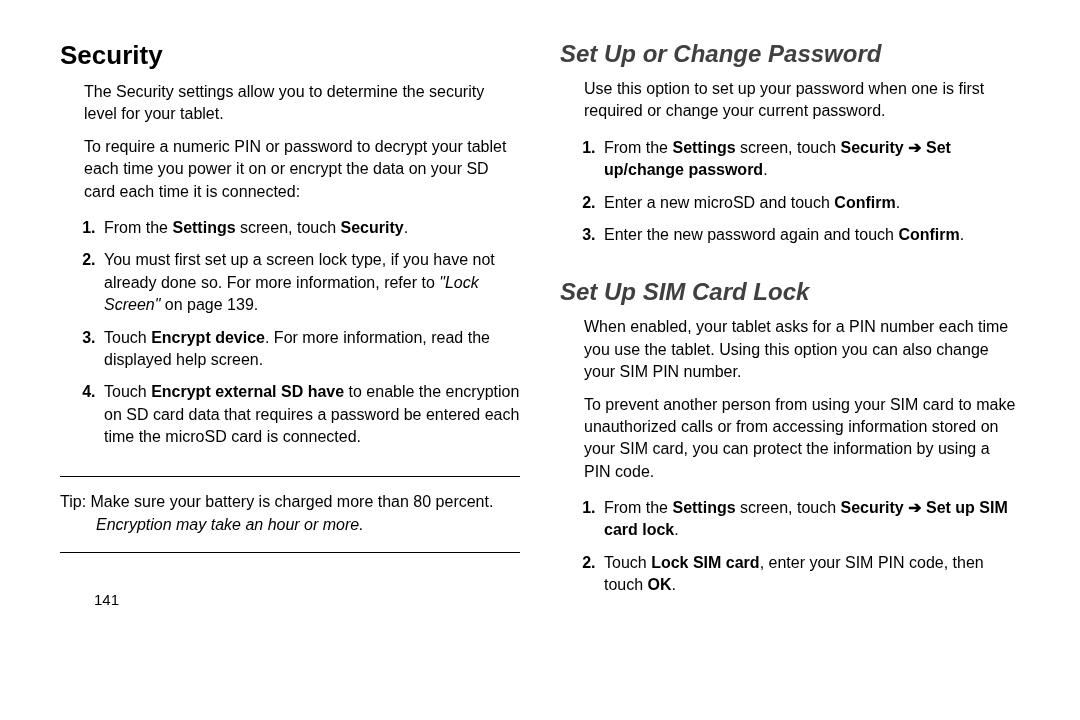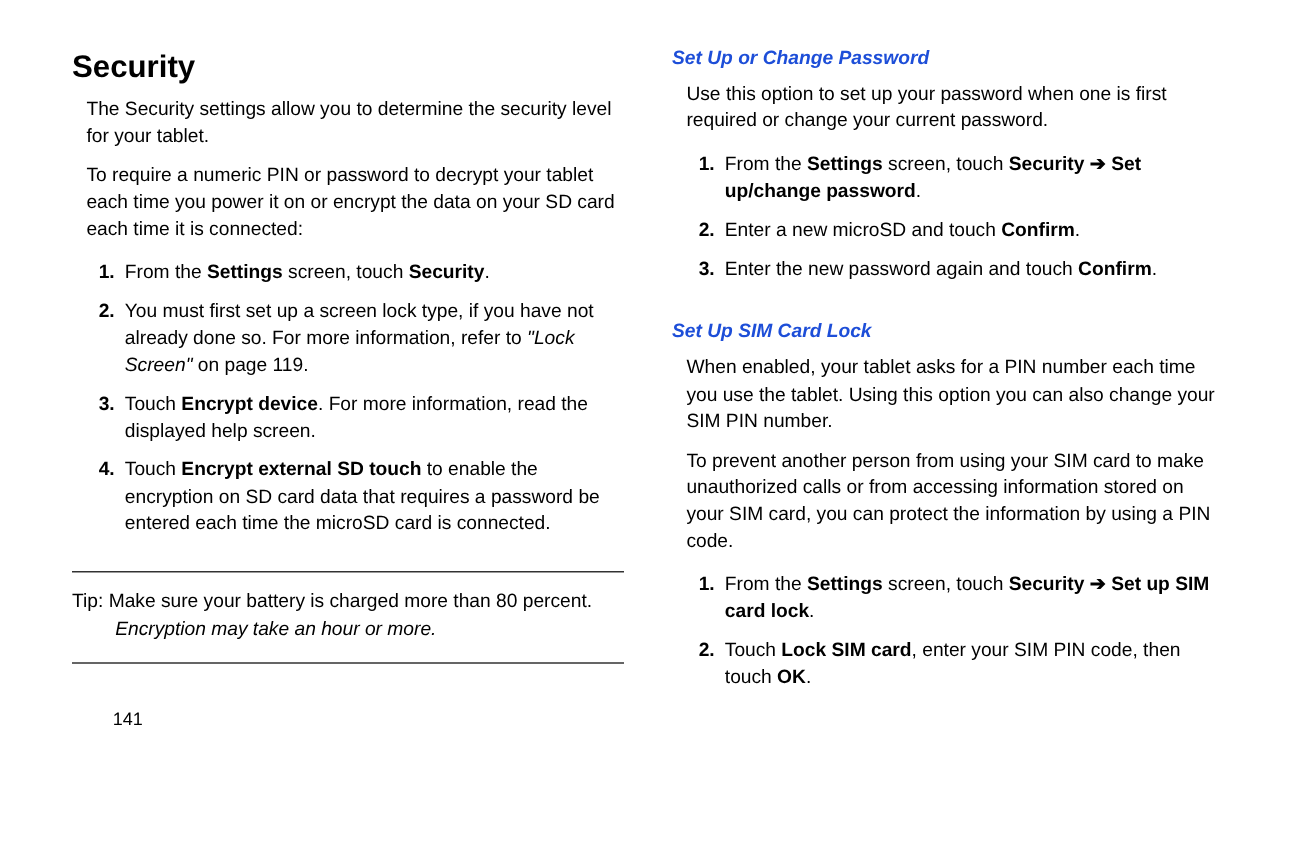--- a/index.html
+++ b/index.html
@@ -31,10 +31,10 @@
     font-family: Arial, Helvetica, sans-serif;
   }
   h2.blue {
-    color: #1d4ed8;
+    color: #404040;
     font-style: italic;
     font-weight: 900;
-    font-size: 16px;
+    font-size: 24px;
     margin: 14px 0 6px 0;
     font-family: Arial, Helvetica, sans-serif;
   }

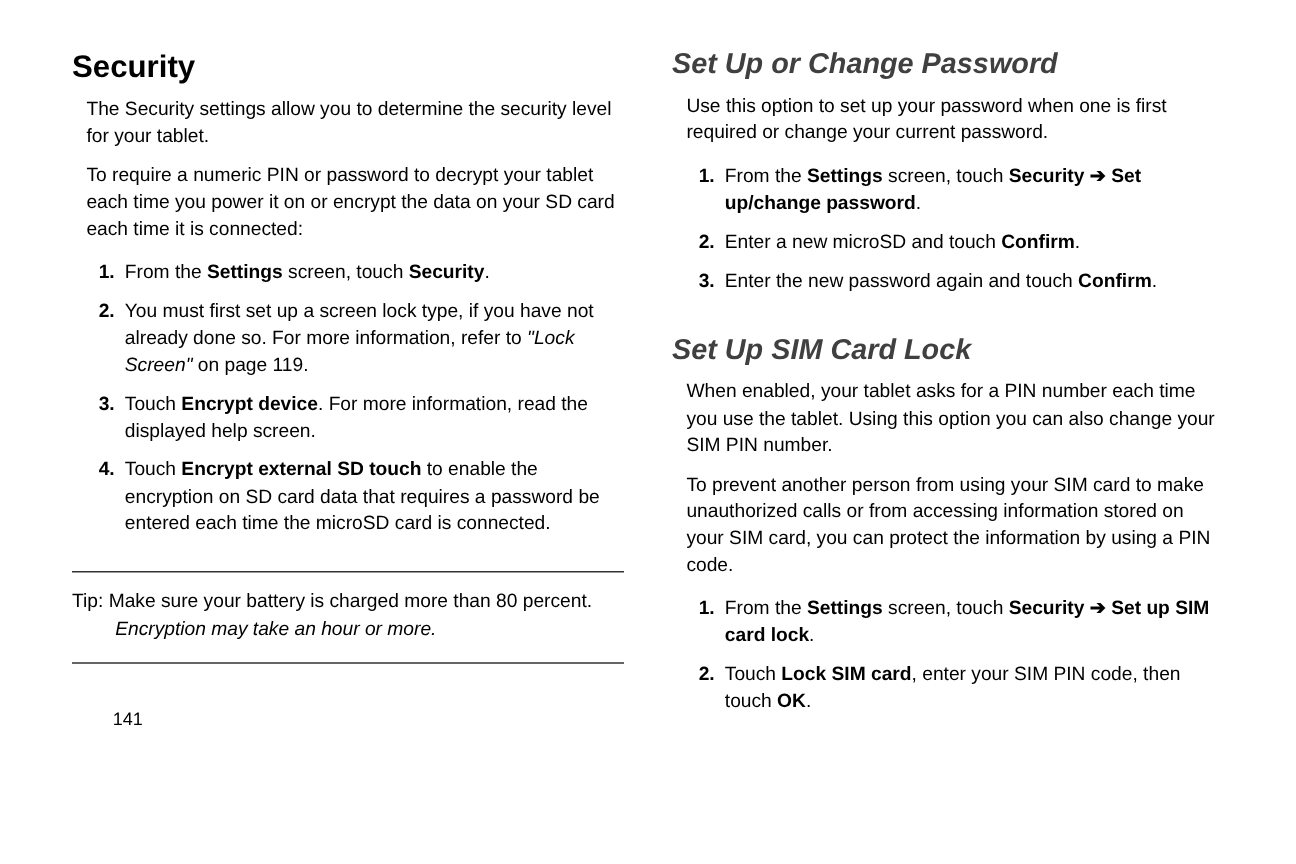--- a/index.html
+++ b/index.html
@@ -44,7 +44,7 @@
     margin: 4px 0 6px 0;
   }
   p.indent {
-    margin-left: 12px;
+    margin-left: 24px;
   }
   ol.steps {
     margin: 8px 0 8px 0;

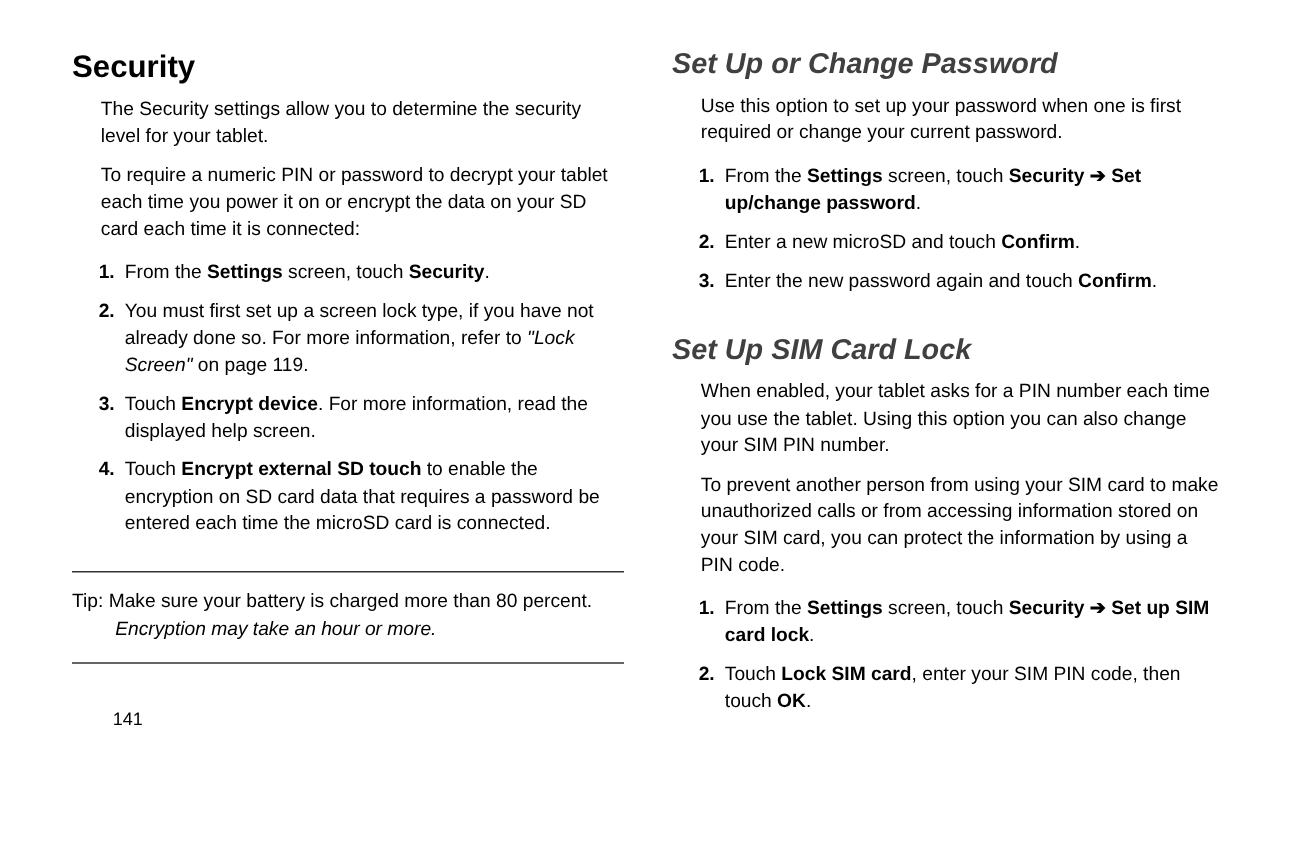--- a/index.html
+++ b/index.html
@@ -98,7 +98,7 @@
         <span>From the </span><span class="bold">Settings</span><span> screen, touch </span><span class="bold">Security</span><span>.</span>
       </li>
       <li>
-        <span>You must first set up a screen lock type, if you have not already done so. For more information, refer to </span><span class="ital">"Lock Screen"</span><span> on page 119.</span>
+        <span>You must first set up a screen lock type, if you have not already done so. For more information, refer to </span><span class="ital">"Lock Screen"</span><span> on page 139.</span>
       </li>
       <li>
         <span>Touch </span><span class="bold">Encrypt device</span><span>. For more information, read the displayed help screen.</span>

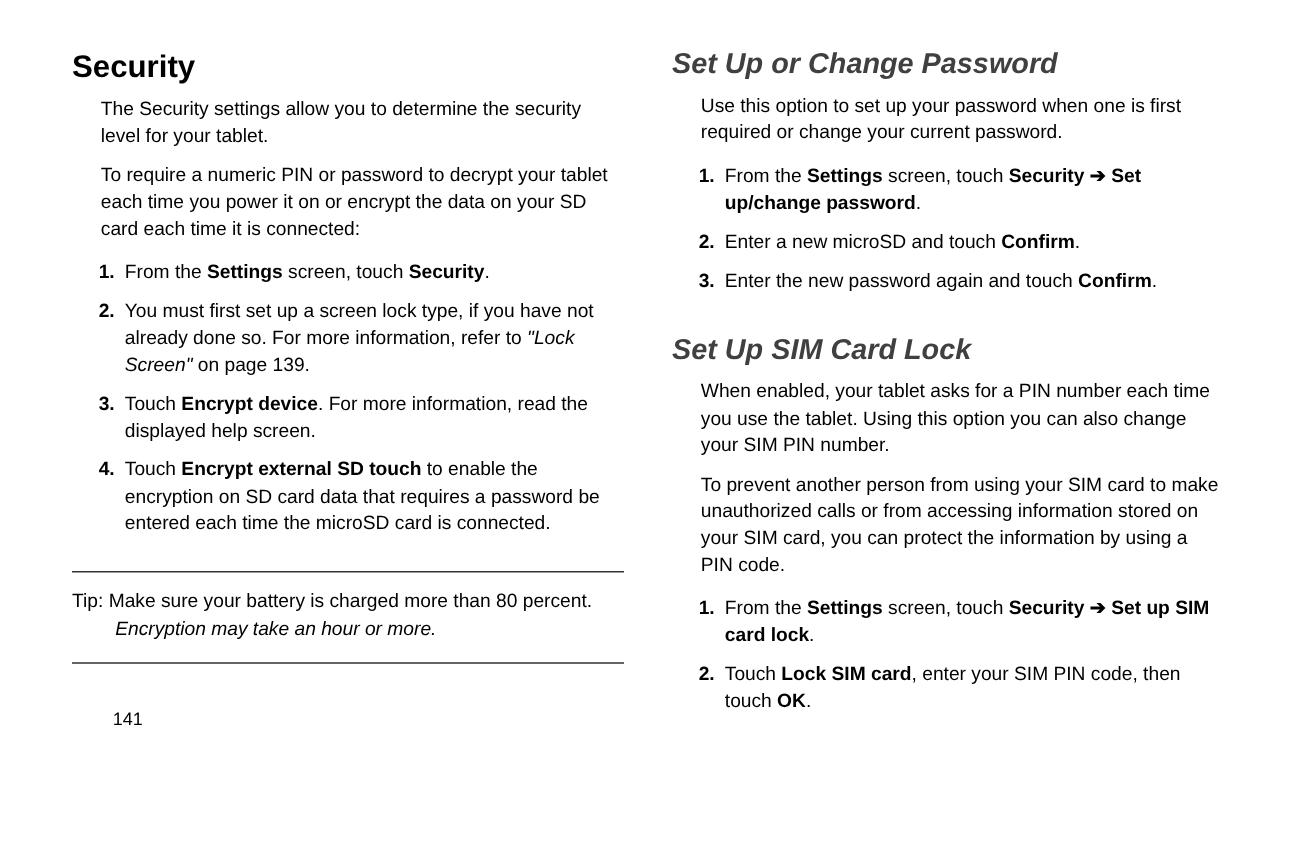--- a/index.html
+++ b/index.html
@@ -104,7 +104,7 @@
         <span>Touch </span><span class="bold">Encrypt device</span><span>. For more information, read the displayed help screen.</span>
       </li>
       <li>
-        <span>Touch </span><span class="bold">Encrypt external SD touch</span><span> to enable the encryption on SD card data that requires a password be entered each time the microSD card is connected.</span>
+        <span>Touch </span><span class="bold">Encrypt external SD have</span><span> to enable the encryption on SD card data that requires a password be entered each time the microSD card is connected.</span>
       </li>
     </ol>
 

